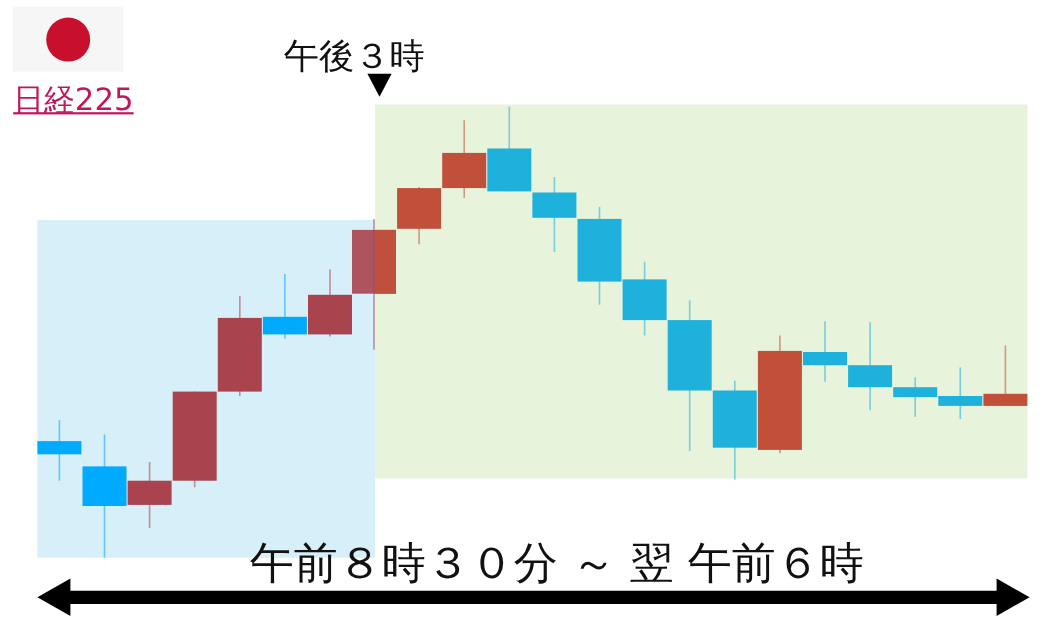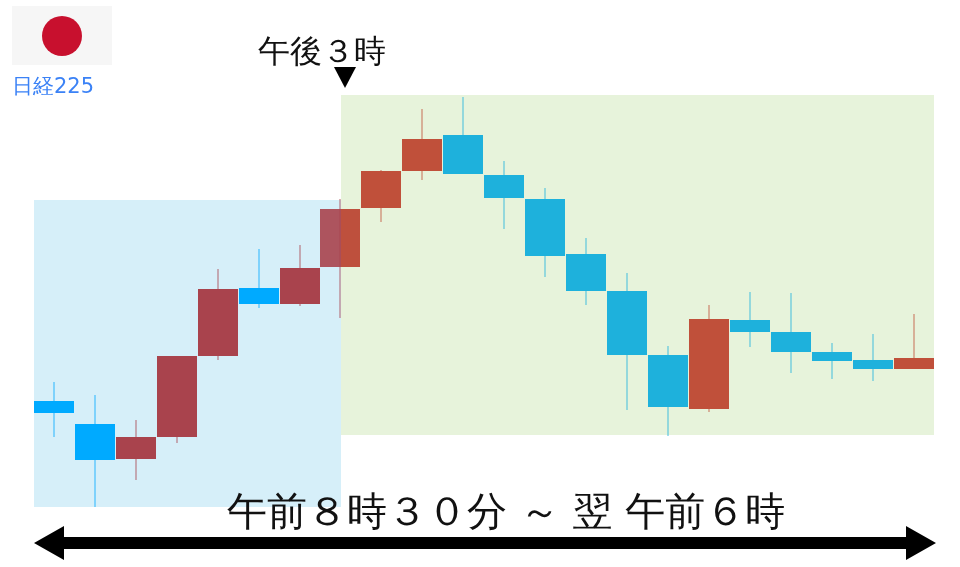--- a/index.html
+++ b/index.html
@@ -6,7 +6,7 @@
   body{width:960px;height:567px;position:relative;overflow:hidden;font-family:"DejaVu Sans","Liberation Sans",sans-serif;}
   .flag{position:absolute;left:12px;top:6px;width:100px;height:59px;background:#f6f6f6;}
   .flag .sun{position:absolute;left:30px;top:10px;width:40px;height:40px;border-radius:50%;background:#c8102e;}
-  .index-label{position:absolute;left:12px;top:72px;font-size:21px;color:#3b82f6;letter-spacing:0;}
+  .index-label{position:absolute;left:12px;top:72px;font-size:28px;color:#be185d;letter-spacing:0;text-decoration:underline;}
   .session-label{position:absolute;left:258px;top:10px;font-size:32px;color:#111;margin-top:20px;}
   .marker{position:absolute;left:334px;top:67px;width:0;height:0;border-left:11px solid transparent;border-right:11px solid transparent;border-top:21px solid #000;}
   #chart{position:absolute;left:0;top:0;}

